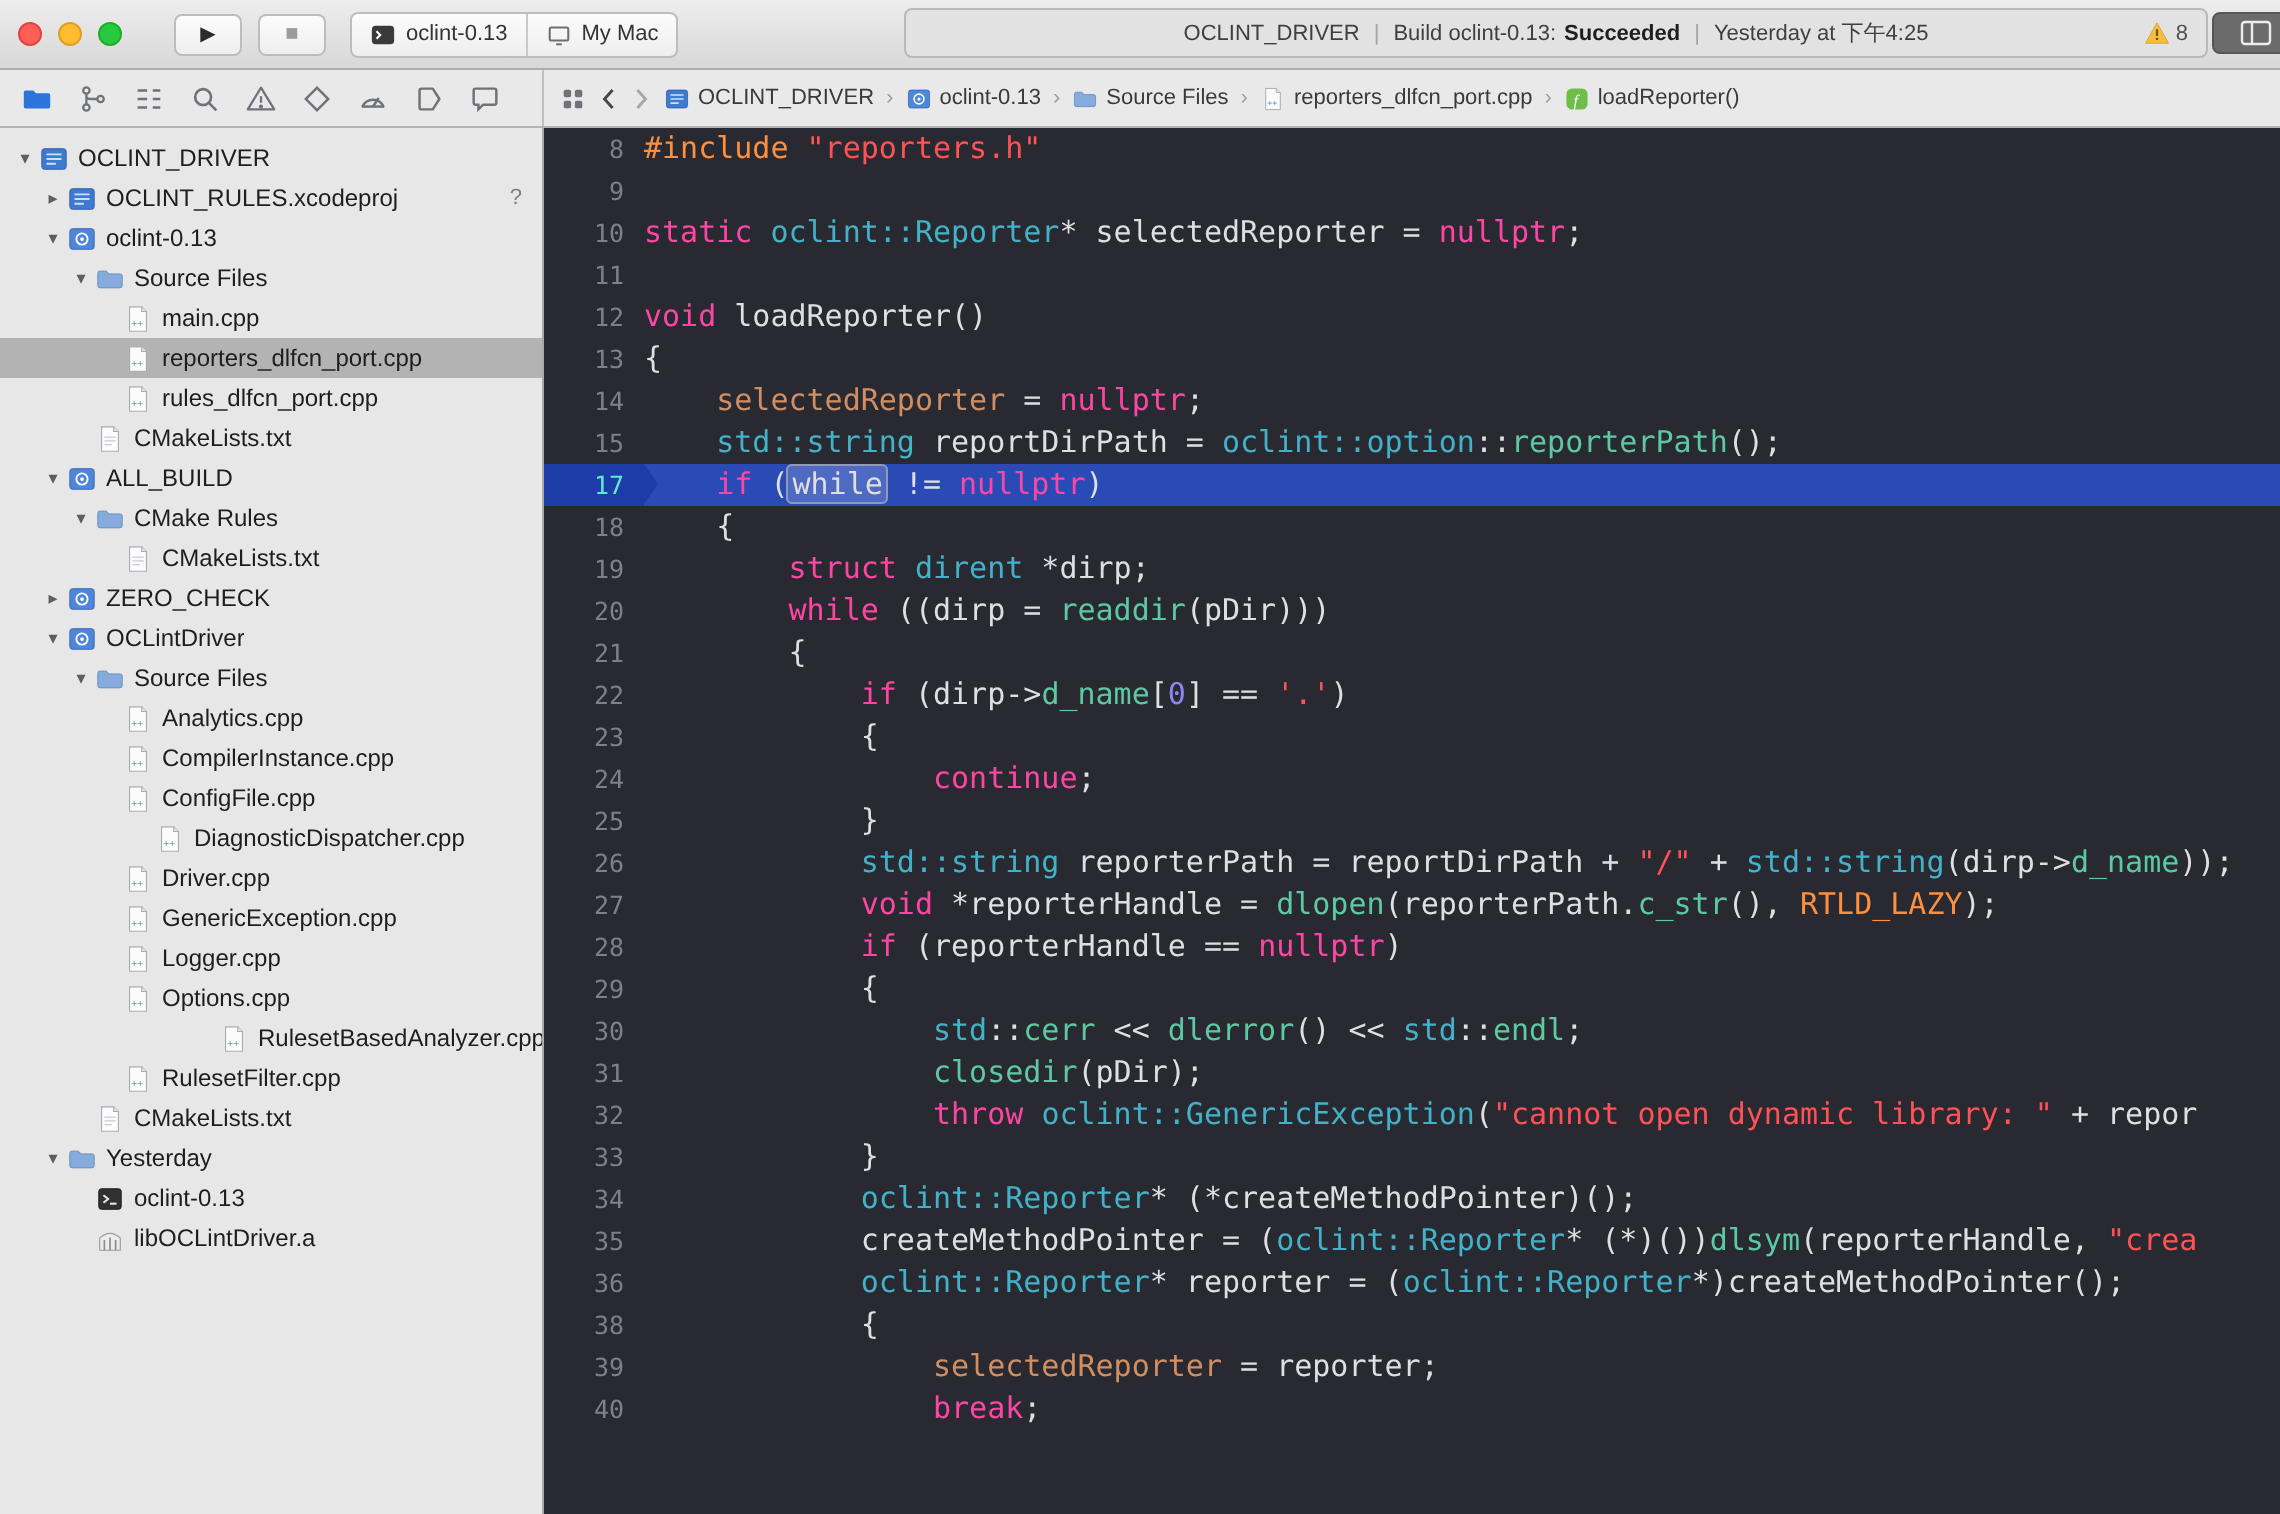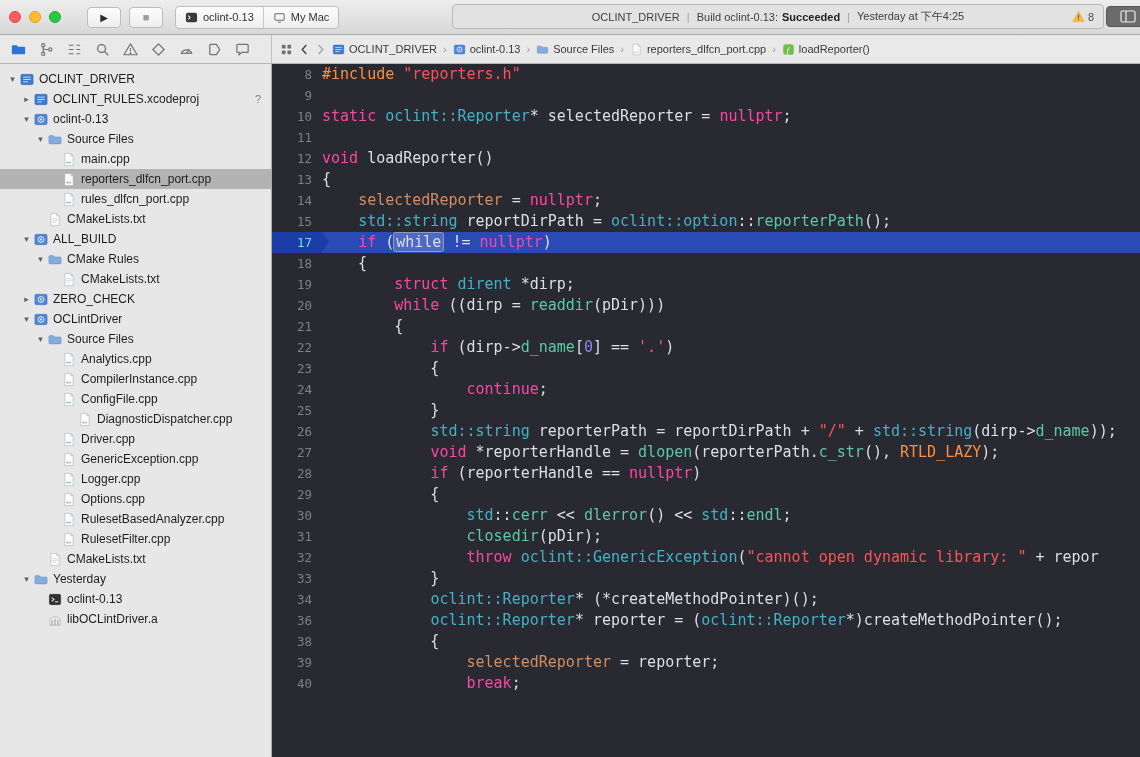--- a/index.html
+++ b/index.html
@@ -518,7 +518,7 @@
             </span>
             <span class="slabel">Options.cpp</span>
           </div>
-          <div class="srow" style="padding-left: 48px;">
+          <div class="srow" style="padding-left: 68px; margin-left: 28px;">
             <span class="disc"></span>
             <span class="sicon">
               <svg viewBox="0 0 16 16">

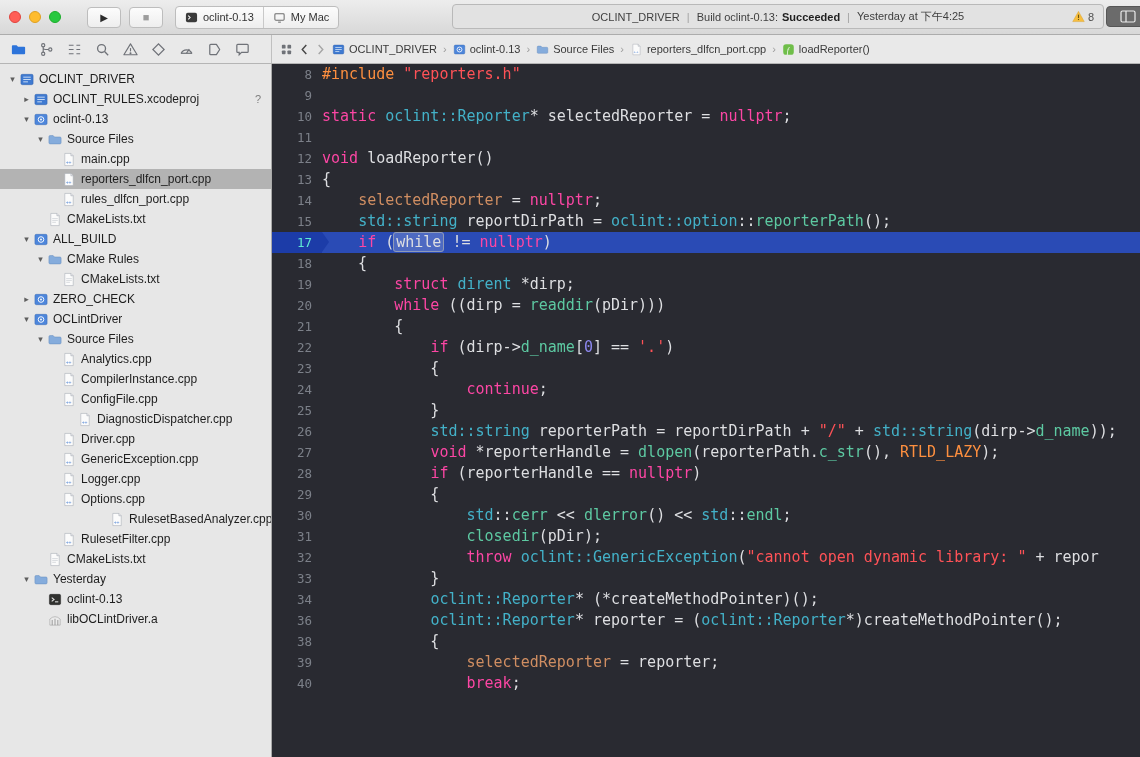--- a/index.html
+++ b/index.html
@@ -611,6 +611,7 @@
           <div class="cl"><span class="gut">32</span><span class="cd"><span class="t-pl">                </span><span class="t-kw">throw</span><span class="t-pl"> </span><span class="t-ty">oclint::GenericException</span><span class="t-pl">(</span><span class="t-str">"cannot open dynamic library: "</span><span class="t-pl"> + repor</span></span></div>
           <div class="cl"><span class="gut">33</span><span class="cd"><span class="t-pl">            }</span></span></div>
           <div class="cl"><span class="gut">34</span><span class="cd"><span class="t-pl">            </span><span class="t-ty">oclint::Reporter</span><span class="t-pl">* (*createMethodPointer)();</span></span></div>
+          <div class="cl"><span class="gut">35</span><span class="cd"><span class="t-pl">            createMethodPointer = (</span><span class="t-ty">oclint::Reporter</span><span class="t-pl">* (*)())</span><span class="t-fn">dlsym</span><span class="t-pl">(reporterHandle, </span><span class="t-str">"crea</span></span></div>
           <div class="cl"><span class="gut">36</span><span class="cd"><span class="t-pl">            </span><span class="t-ty">oclint::Reporter</span><span class="t-pl">* reporter = (</span><span class="t-ty">oclint::Reporter</span><span class="t-pl">*)createMethodPointer();</span></span></div>
           <div class="cl"><span class="gut">38</span><span class="cd"><span class="t-pl">            {</span></span></div>
           <div class="cl"><span class="gut">39</span><span class="cd"><span class="t-pl">                </span><span class="t-gv">selectedReporter</span><span class="t-pl"> = reporter;</span></span></div>

